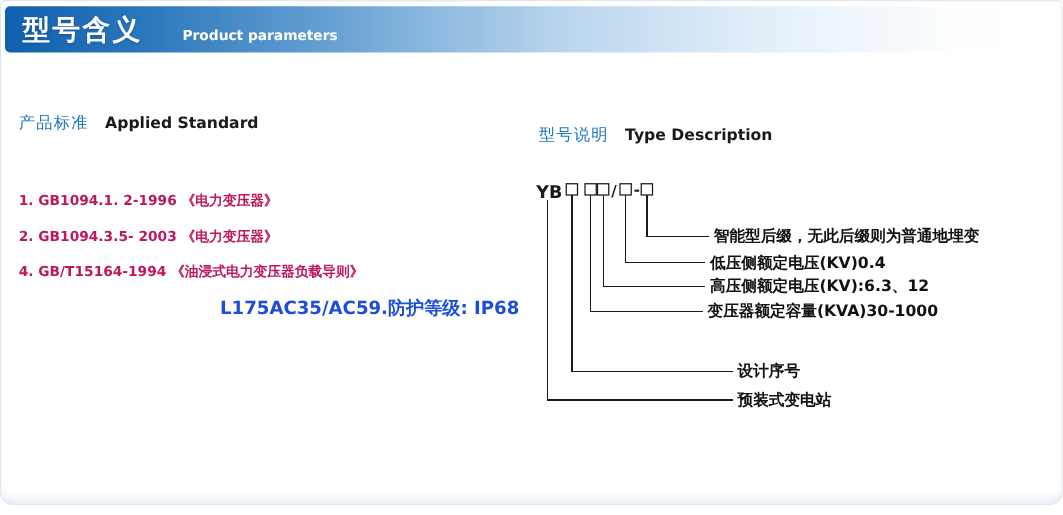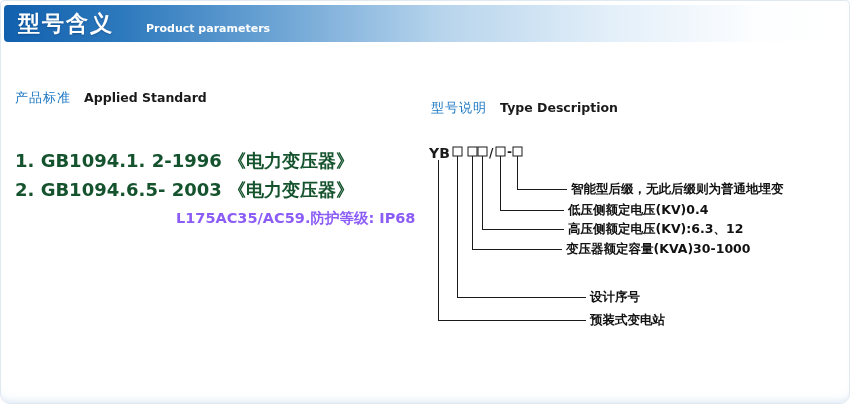--- a/index.html
+++ b/index.html
@@ -31,7 +31,7 @@
   .std { position:absolute; left:14px; top:86px; width:420px; }
   .std-list { list-style:none; margin-top:40px; }
   .std-list li {
-    font-size:18px; font-weight:600; color:#14532d;
+    font-size:11px; font-weight:600; color:#be185d;
     line-height:28.5px; white-space:pre;
   }
   .std-cont {

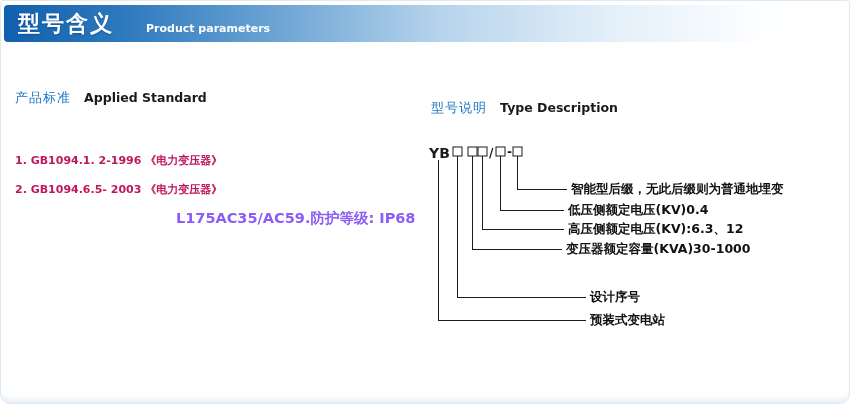--- a/index.html
+++ b/index.html
@@ -66,7 +66,7 @@
     </div>
     <ul class="std-list">
       <li>1. GB1094.1. 2-1996 《电力变压器》</li>
-      <li>2. GB1094.6.5- 2003 《电力变压器》</li>
+      <li>2. GB1094.3.5- 2003 《电力变压器》</li>
     </ul>
     <div class="std-cont">L175AC35/AC59.防护等级: IP68</div>
   </section>

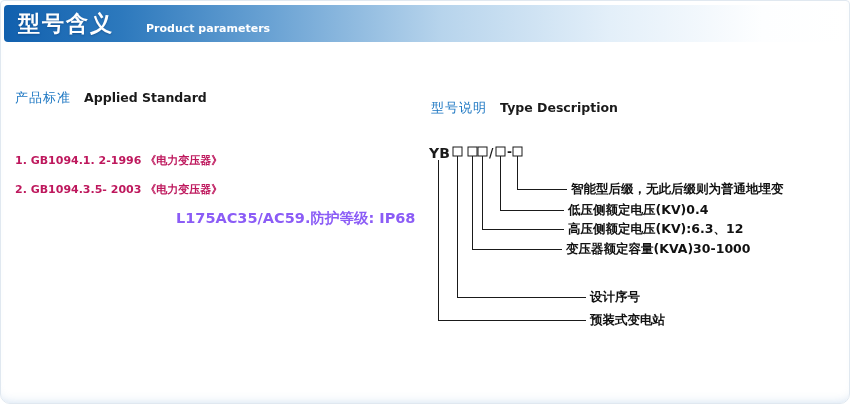--- a/index.html
+++ b/index.html
@@ -67,6 +67,7 @@
     <ul class="std-list">
       <li>1. GB1094.1. 2-1996 《电力变压器》</li>
       <li>2. GB1094.3.5- 2003 《电力变压器》</li>
+      <li>4. GB/T15164-1994 《油浸式电力变压器负载导则》</li>
     </ul>
     <div class="std-cont">L175AC35/AC59.防护等级: IP68</div>
   </section>

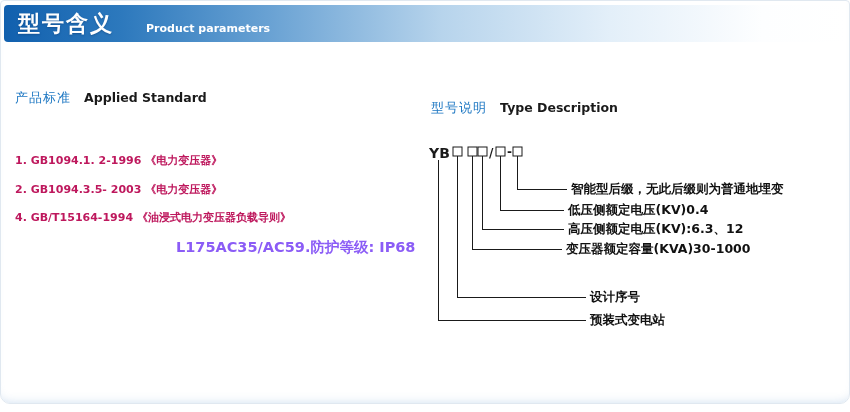--- a/index.html
+++ b/index.html
@@ -35,7 +35,7 @@
     line-height:28.5px; white-space:pre;
   }
   .std-cont {
-    font-size:14.5px; font-weight:600; color:#8b5cf6; line-height:28.5px;
+    font-size:14.5px; font-weight:600; color:#1d4ed8; line-height:28.5px;
     margin-left:161px; white-space:pre;
   }
 

